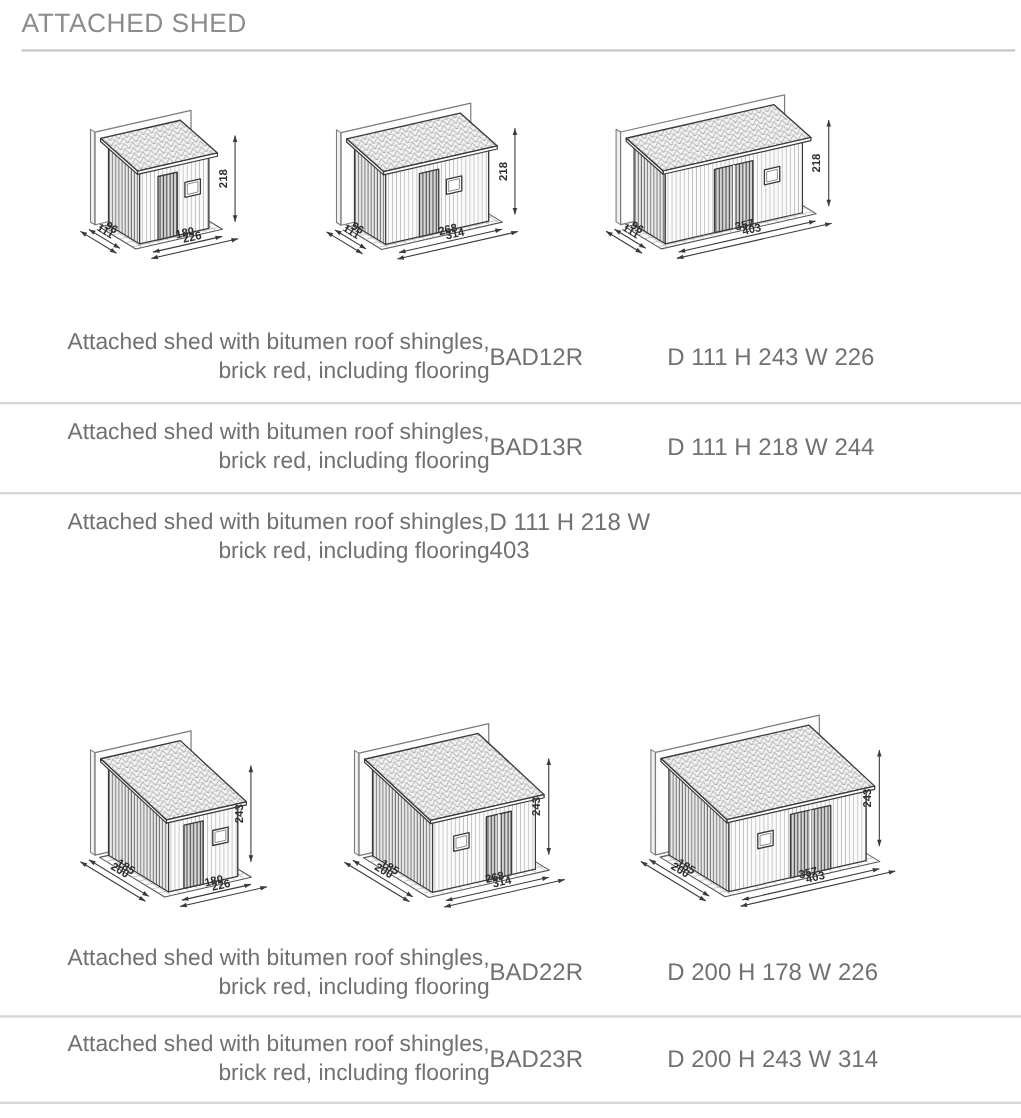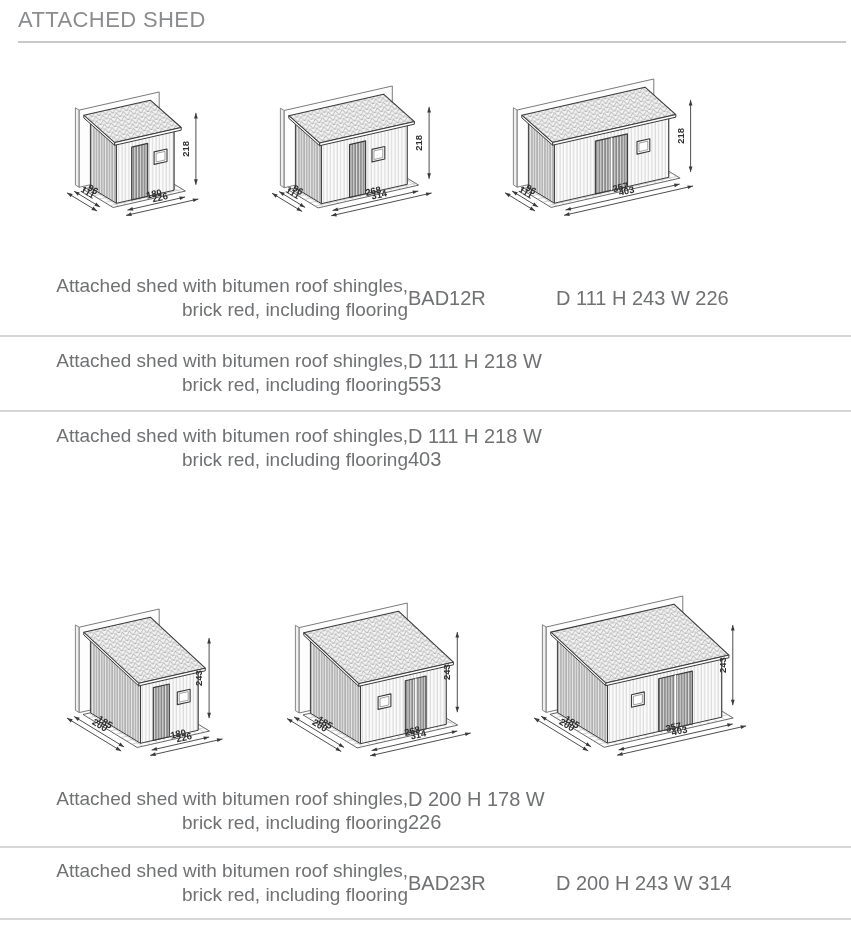--- a/index.html
+++ b/index.html
@@ -273,6 +273,7 @@
         <div>Attached shed with bitumen roof shingles,</div>
         <div>brick red, including flooring</div>
       </div>
+      <div class="c-code">BAD13R</div>
       <div class="c-dims">D 111 H 218 W 553</div>
     </div>
     <div class="prow">

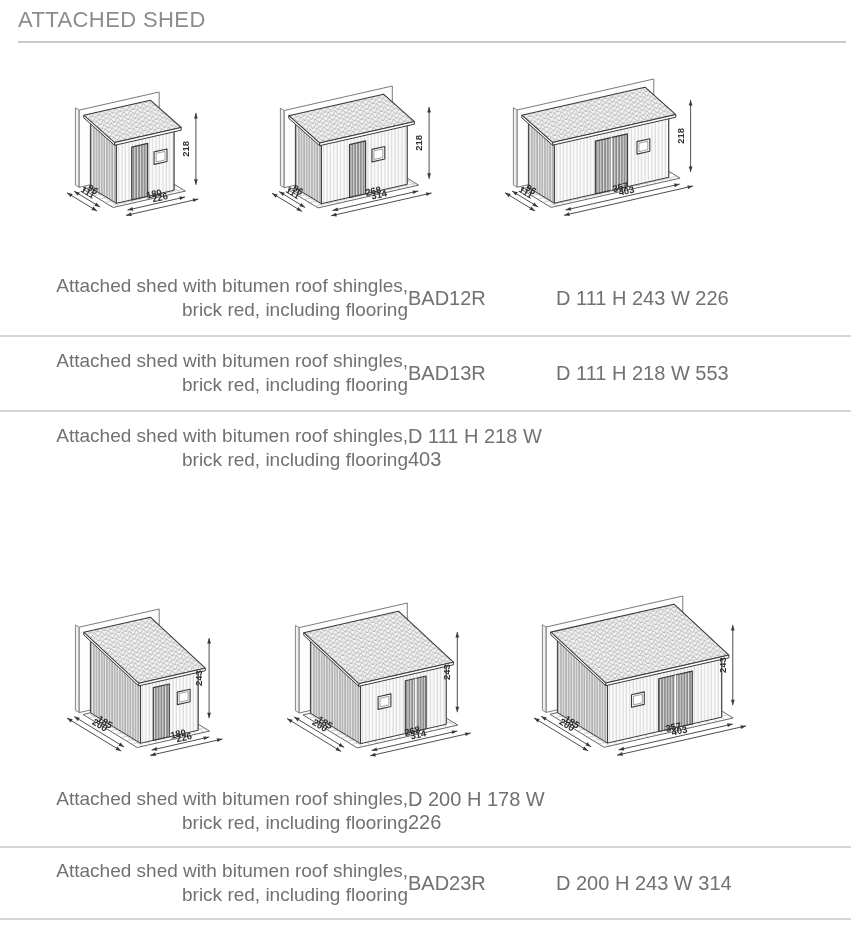--- a/index.html
+++ b/index.html
@@ -274,7 +274,7 @@
         <div>brick red, including flooring</div>
       </div>
       <div class="c-code">BAD13R</div>
-      <div class="c-dims">D 111 H 218 W 553</div>
+      <div class="c-dims">D 111 H 218 W 244</div>
     </div>
     <div class="prow">
       <div class="c-desc">

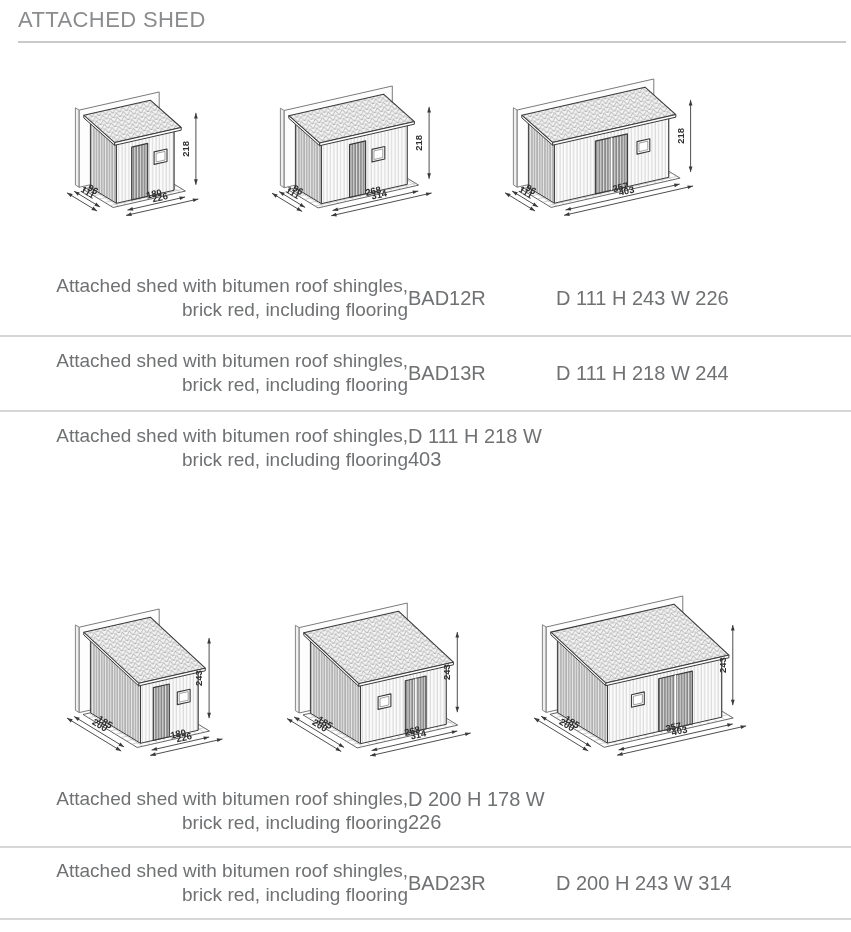--- a/index.html
+++ b/index.html
@@ -527,6 +527,7 @@
         <div>Attached shed with bitumen roof shingles,</div>
         <div>brick red, including flooring</div>
       </div>
+      <div class="c-code">BAD22R</div>
       <div class="c-dims">D 200 H 178 W 226</div>
     </div>
     <div class="prow sep">

